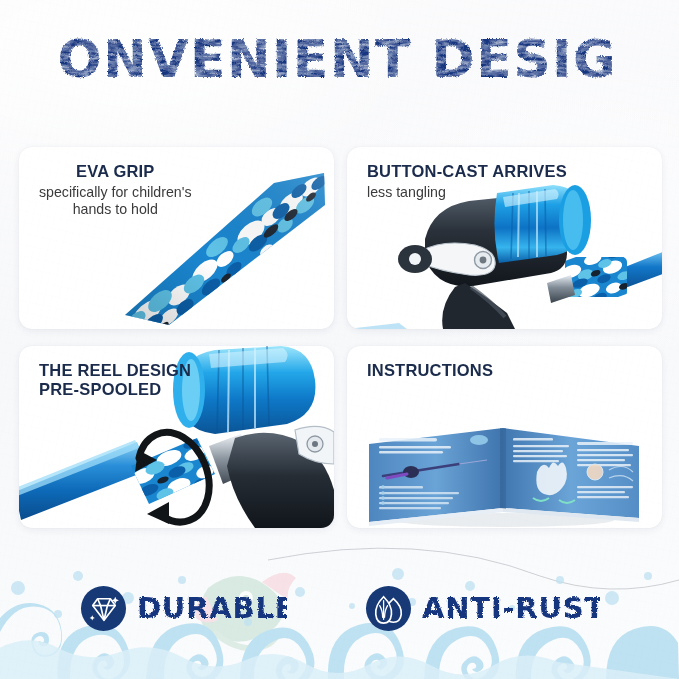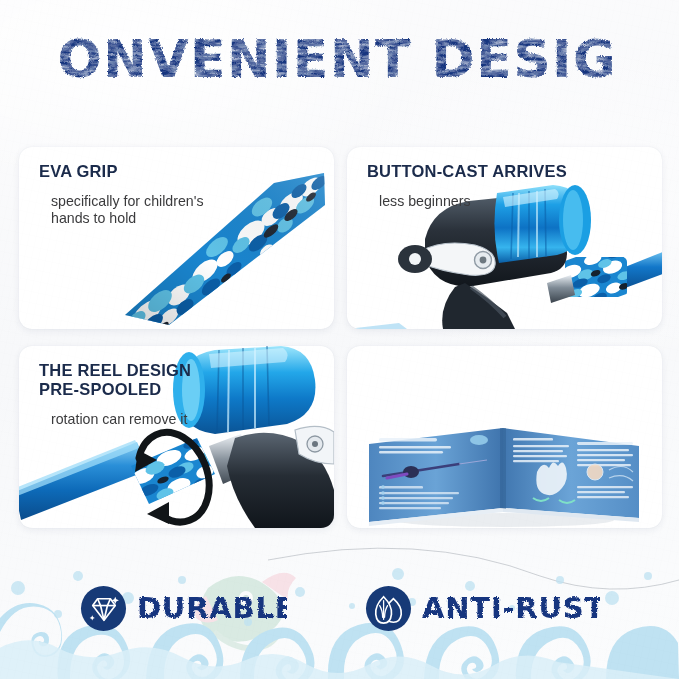--- a/index.html
+++ b/index.html
@@ -37,7 +37,7 @@
     box-shadow:0 2px 7px rgba(40,60,100,.075), 0 0 1px rgba(40,60,100,.10);
     overflow:hidden;
   }
-  #card-eva{left:19px;top:147px;width:315px;height:182px;}
+  #card-eva{left:19px;top:147px;width:315px;height:182px;text-align:center;}
   #card-button{left:347px;top:147px;width:315px;height:182px;}
   #card-spool{left:19px;top:346px;width:315px;height:182px;}
   #card-instructions{left:347px;top:346px;width:315px;height:182px;}

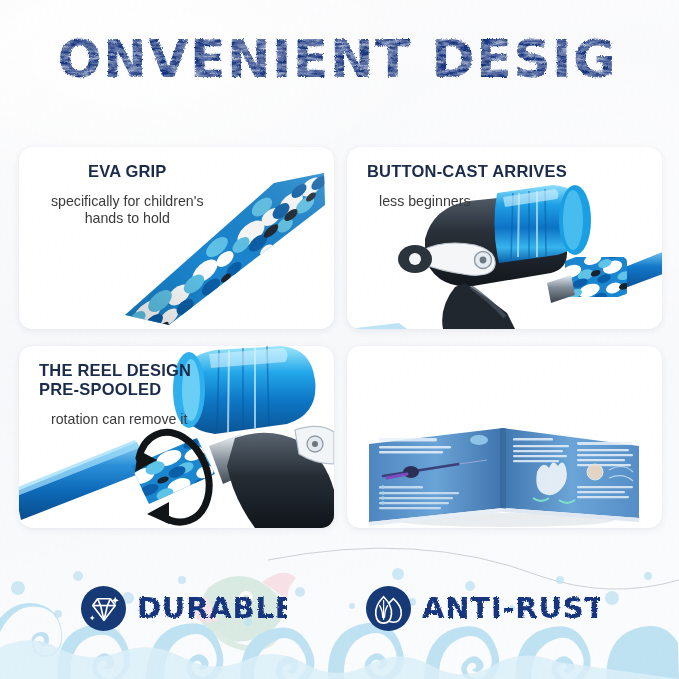--- a/index.html
+++ b/index.html
@@ -48,7 +48,7 @@
     color:#1b2b4b;line-height:1.14;margin:0 0 3px 0;white-space:pre-line;
   }
   .card-sub{
-    font-size:14.2px;color:#3b3b3d;line-height:1.24;margin:12px;white-space:pre-line;font-weight:400;
+    font-size:14.2px;color:#3b3b3d;line-height:1.24;margin:0;white-space:pre-line;font-weight:400;
   }
   .card-art{position:absolute;inset:0;z-index:2;overflow:hidden;}
   .card-art svg{position:absolute;display:block;}

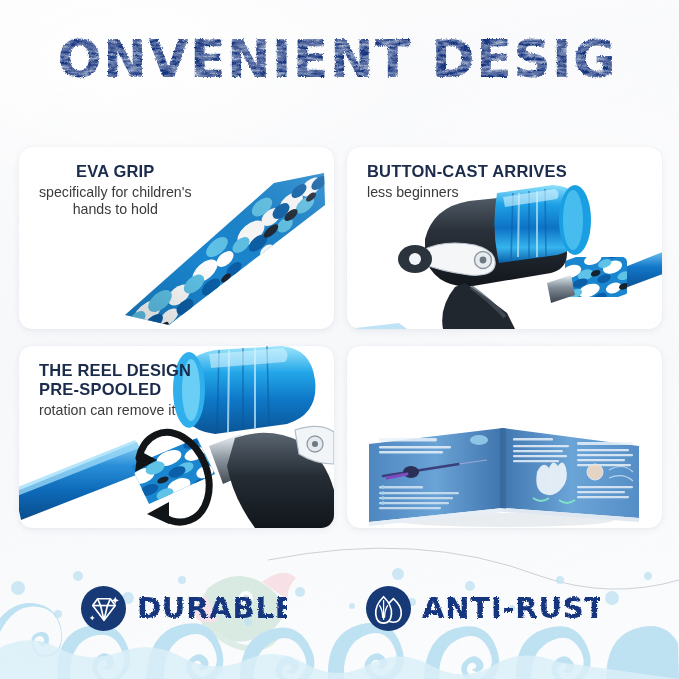--- a/index.html
+++ b/index.html
@@ -258,7 +258,7 @@
     </div>
     <div class="card-text">
       <p class="card-title">BUTTON-CAST ARRIVES</p>
-      <p class="card-sub">less beginners</p>
+      <p class="card-sub">less tangling</p>
     </div>
   </div>
 

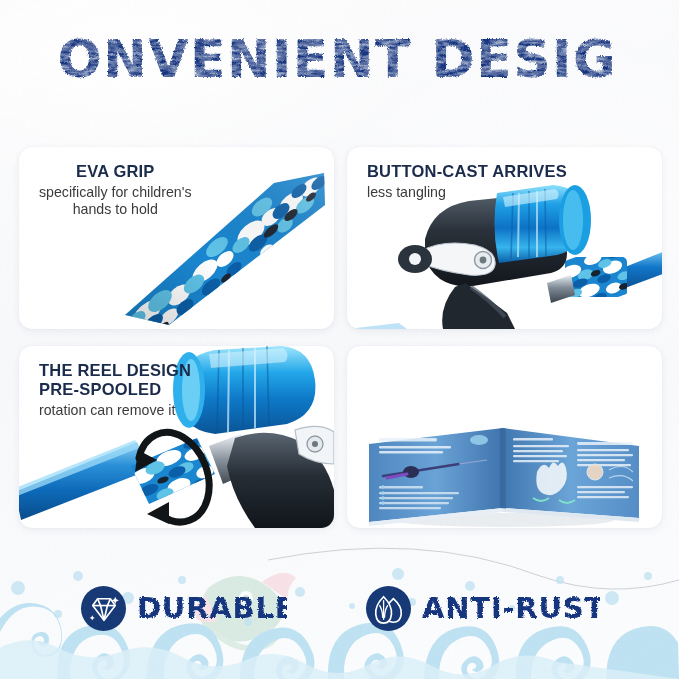--- a/index.html
+++ b/index.html
@@ -445,6 +445,7 @@
       </svg>
     </div>
     <div class="card-text">
+      <p class="card-title">INSTRUCTIONS</p>
     </div>
   </div>
 

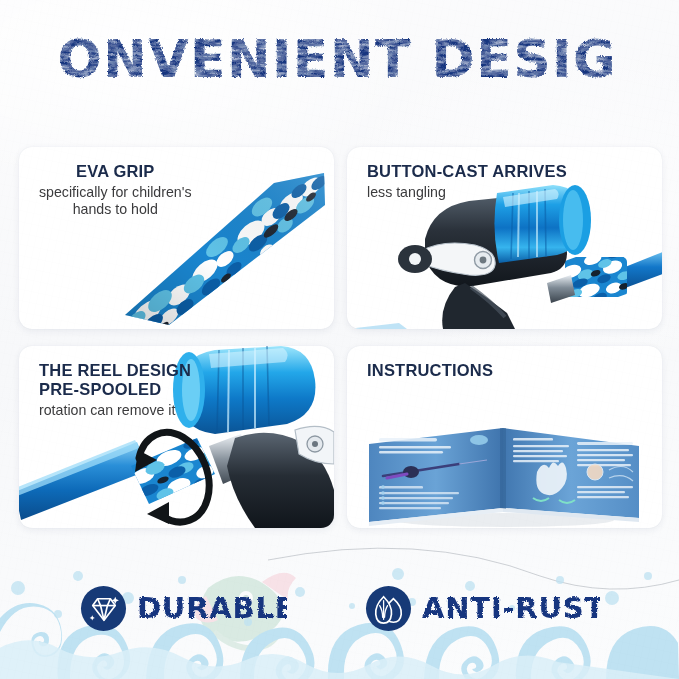--- a/index.html
+++ b/index.html
@@ -355,7 +355,6 @@
     <div class="card-text">
       <p class="card-title">THE REEL DESIGN
 PRE-SPOOLED</p>
-      <p class="card-sub">rotation can remove it</p>
     </div>
   </div>
 

